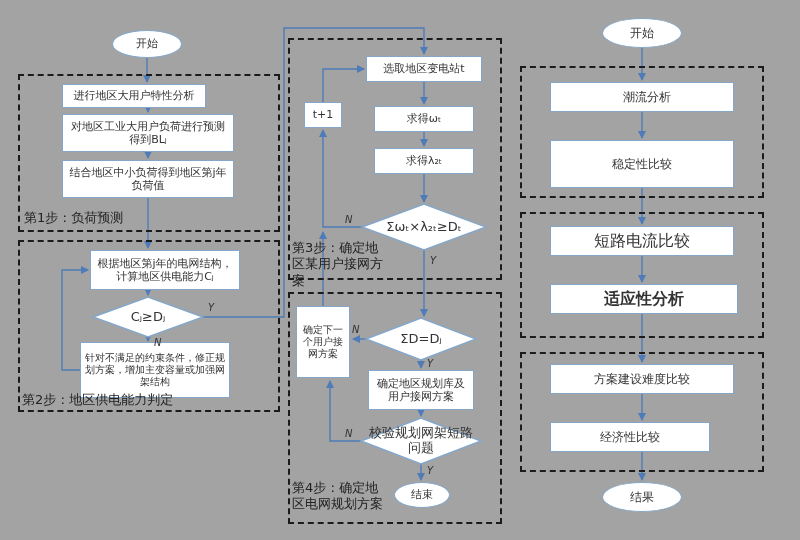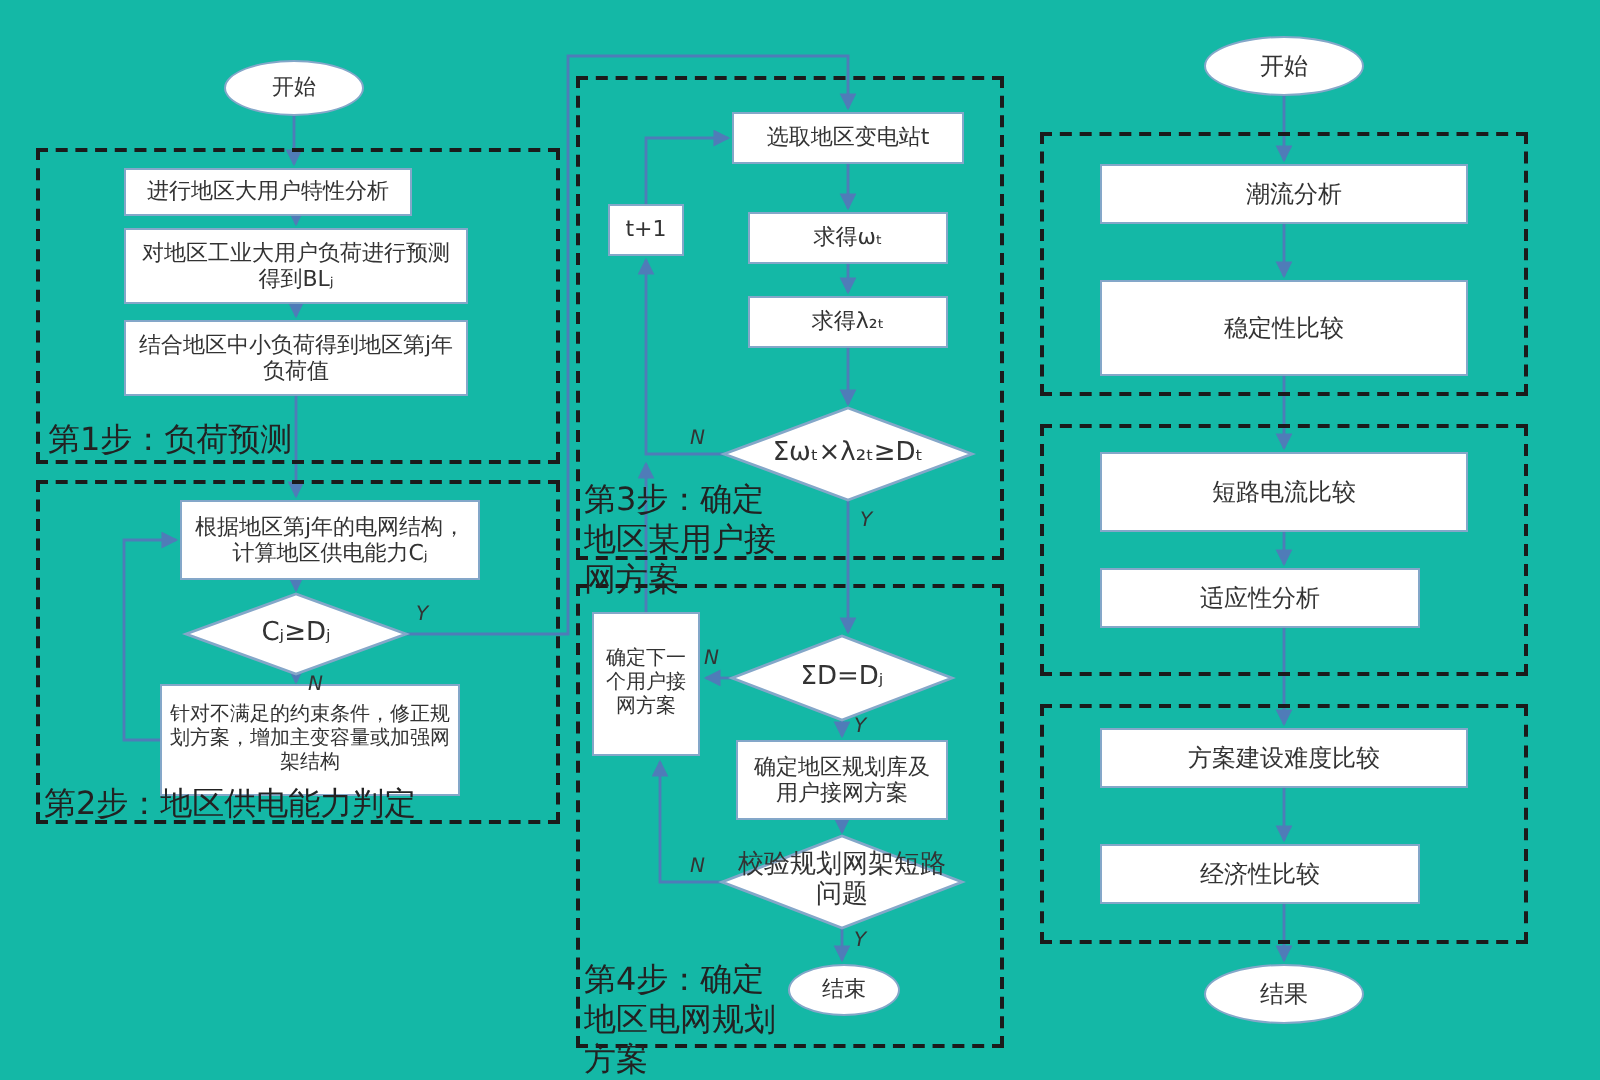--- a/index.html
+++ b/index.html
@@ -3,7 +3,7 @@
 <meta charset="utf-8">
 <style>
   html,body{margin:0;padding:0;background:#fff;}
-  .canvas{position:relative;width:800px;height:540px;background:#14b8a6;overflow:hidden;
+  .canvas{position:relative;width:800px;height:540px;background:#a3a3a3;overflow:hidden;
           font-family:"DejaVu Sans","Liberation Sans",sans-serif;color:#333;}
   .layer{position:absolute;left:0;top:0;}
   .node{position:absolute;box-sizing:border-box;border:1.4px solid #84a7c9;background:#fff;

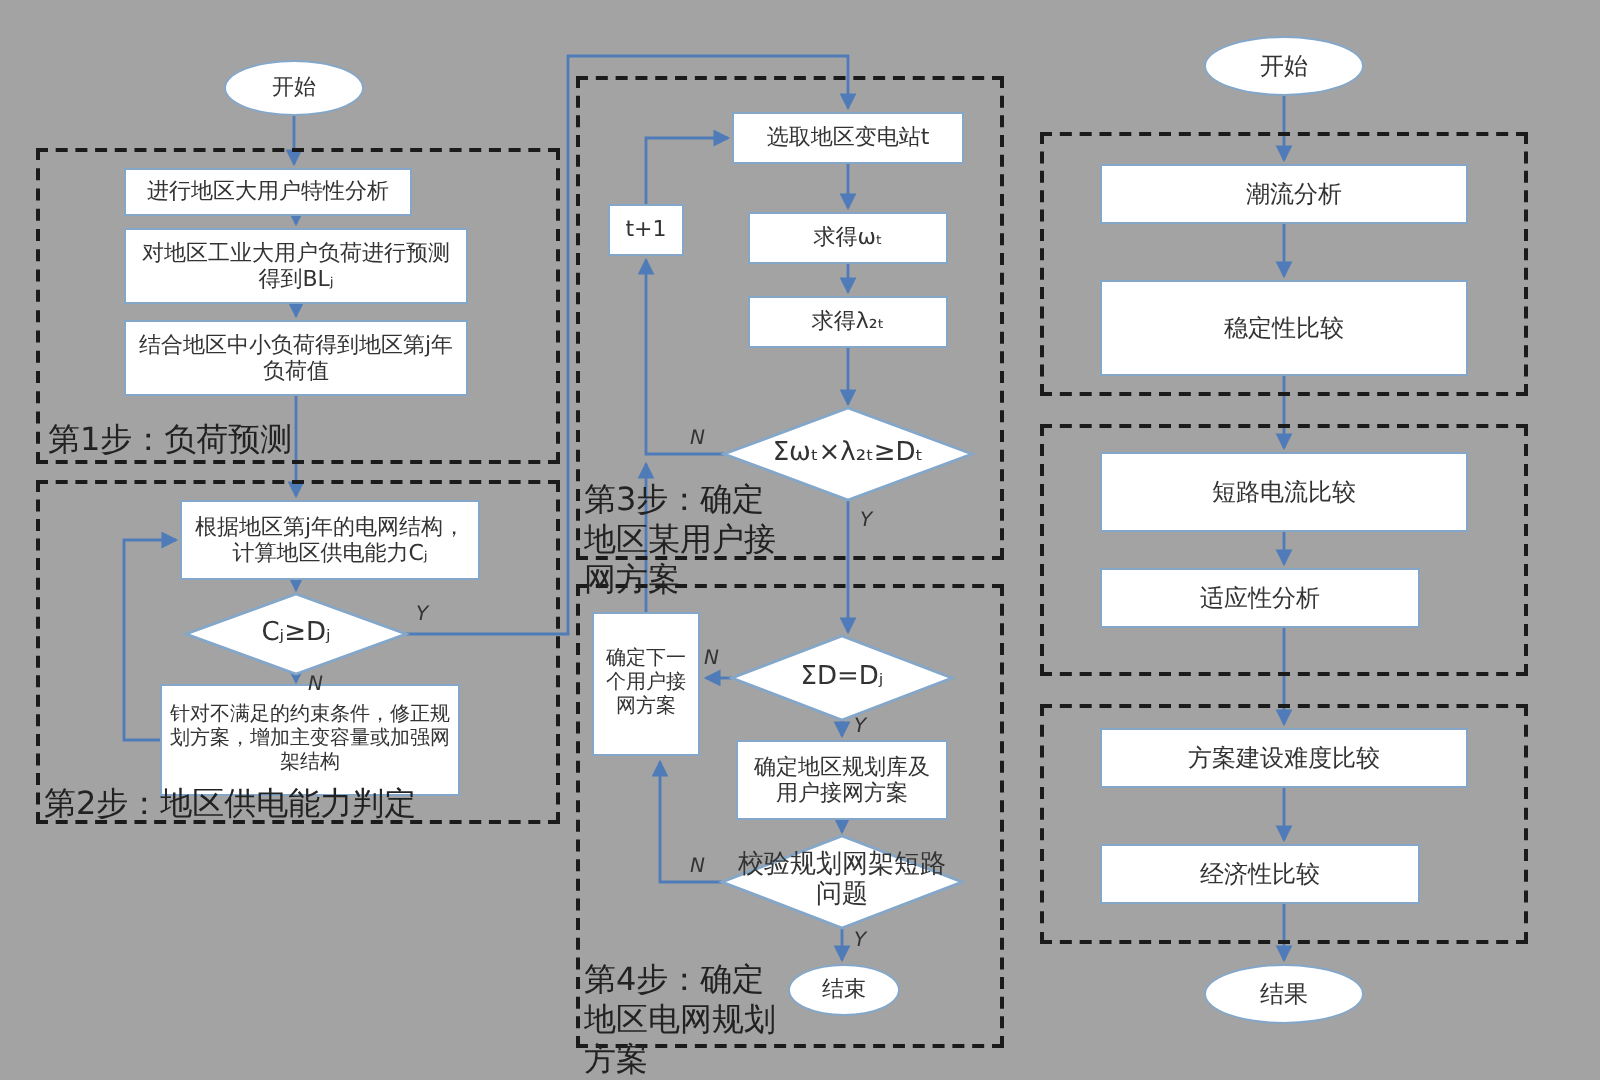--- a/index.html
+++ b/index.html
@@ -11,7 +11,7 @@
         font-size:11px;line-height:1.22;padding:2px 4px;}
   .oval{border-radius:50%;}
   .group{position:absolute;box-sizing:border-box;border:2px dashed #1b1b1b;background:transparent;}
-  .steplabel{position:absolute;font-size:16px;line-height:1.25;color:#222;}
+  .steplabel{position:absolute;font-size:13px;line-height:1.25;color:#222;}
   .dtext{position:absolute;display:flex;align-items:center;justify-content:center;
          text-align:center;font-size:13px;line-height:1.15;color:#333;}
   .branch{position:absolute;font-size:10px;font-style:italic;color:#333;}

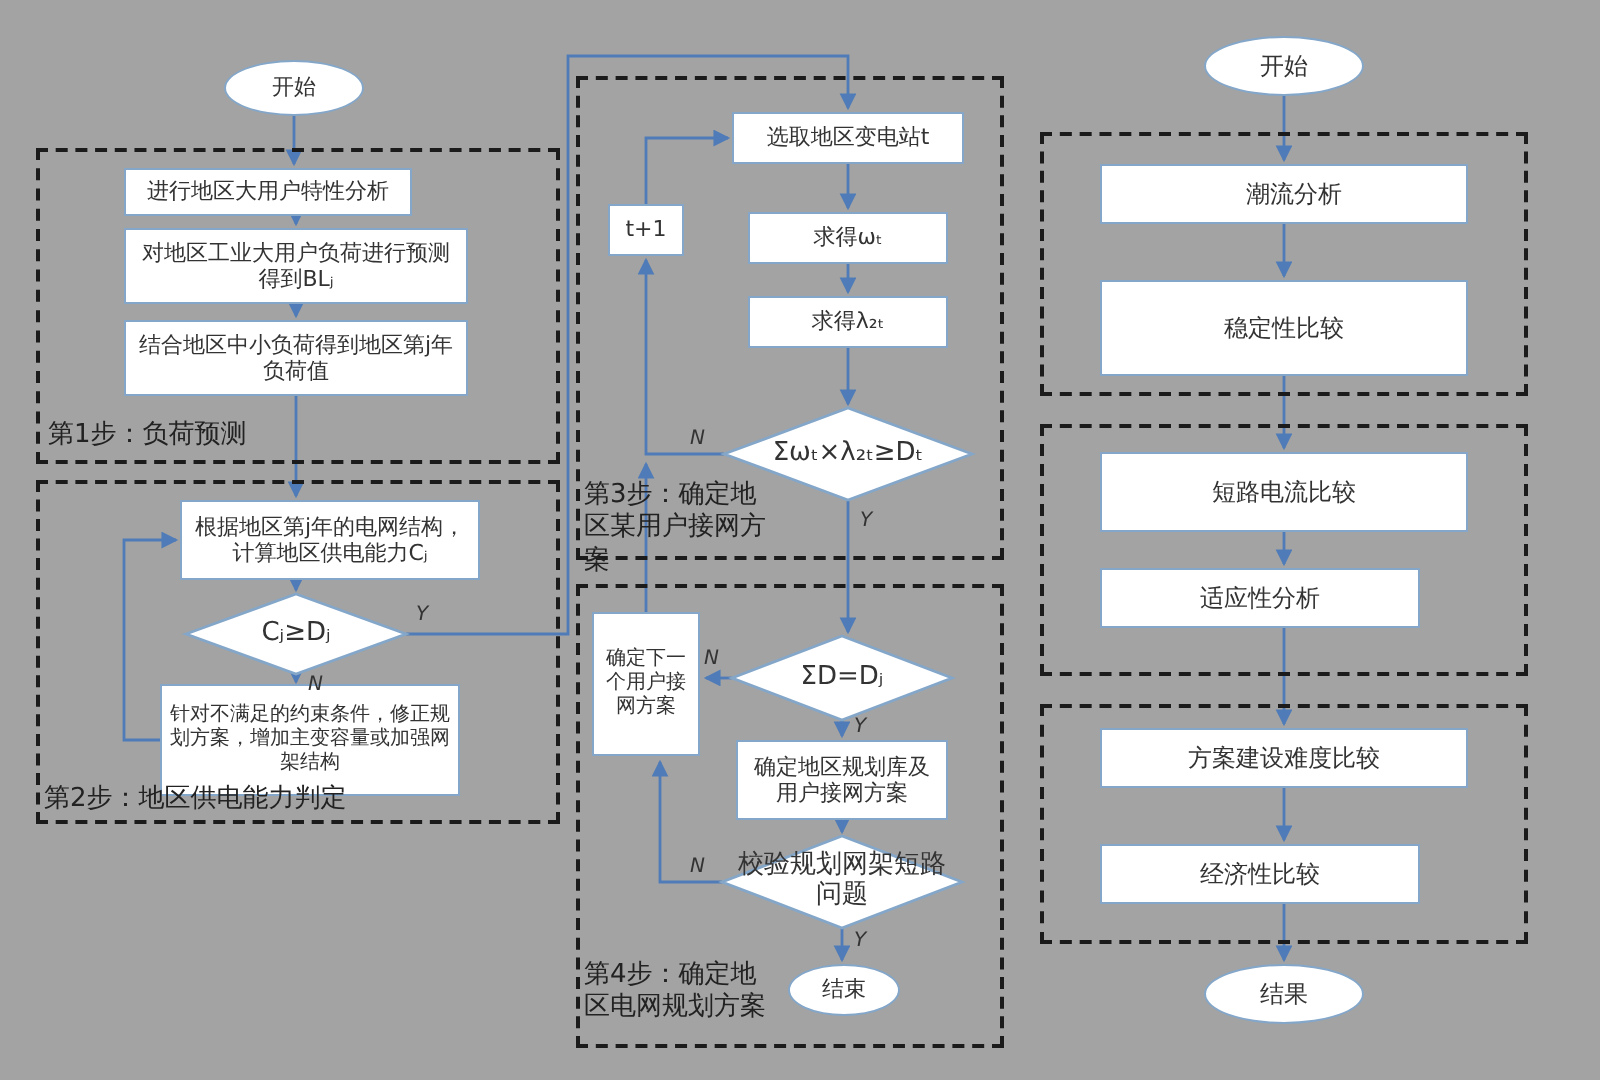--- a/index.html
+++ b/index.html
@@ -105,7 +105,7 @@
   <div class="node oval" style="left:602px;top:18px;width:80px;height:30px;font-size:12px;">开始</div>
   <div class="node" style="left:550px;top:82px;width:184px;height:30px;font-size:12px;padding-left:14px;">潮流分析</div>
   <div class="node" style="left:550px;top:140px;width:184px;height:48px;font-size:12px;">稳定性比较</div>
-  <div class="node" style="left:550px;top:226px;width:184px;height:40px;font-size:12px;">短路电流比较</div>
+  <div class="node" style="left:550px;top:226px;width:184px;height:30px;font-size:16px;">短路电流比较</div>
   <div class="node" style="left:550px;top:284px;width:160px;height:30px;font-size:12px;">适应性分析</div>
   <div class="node" style="left:550px;top:364px;width:184px;height:30px;font-size:12px;">方案建设难度比较</div>
   <div class="node" style="left:550px;top:422px;width:160px;height:30px;font-size:12px;">经济性比较</div>

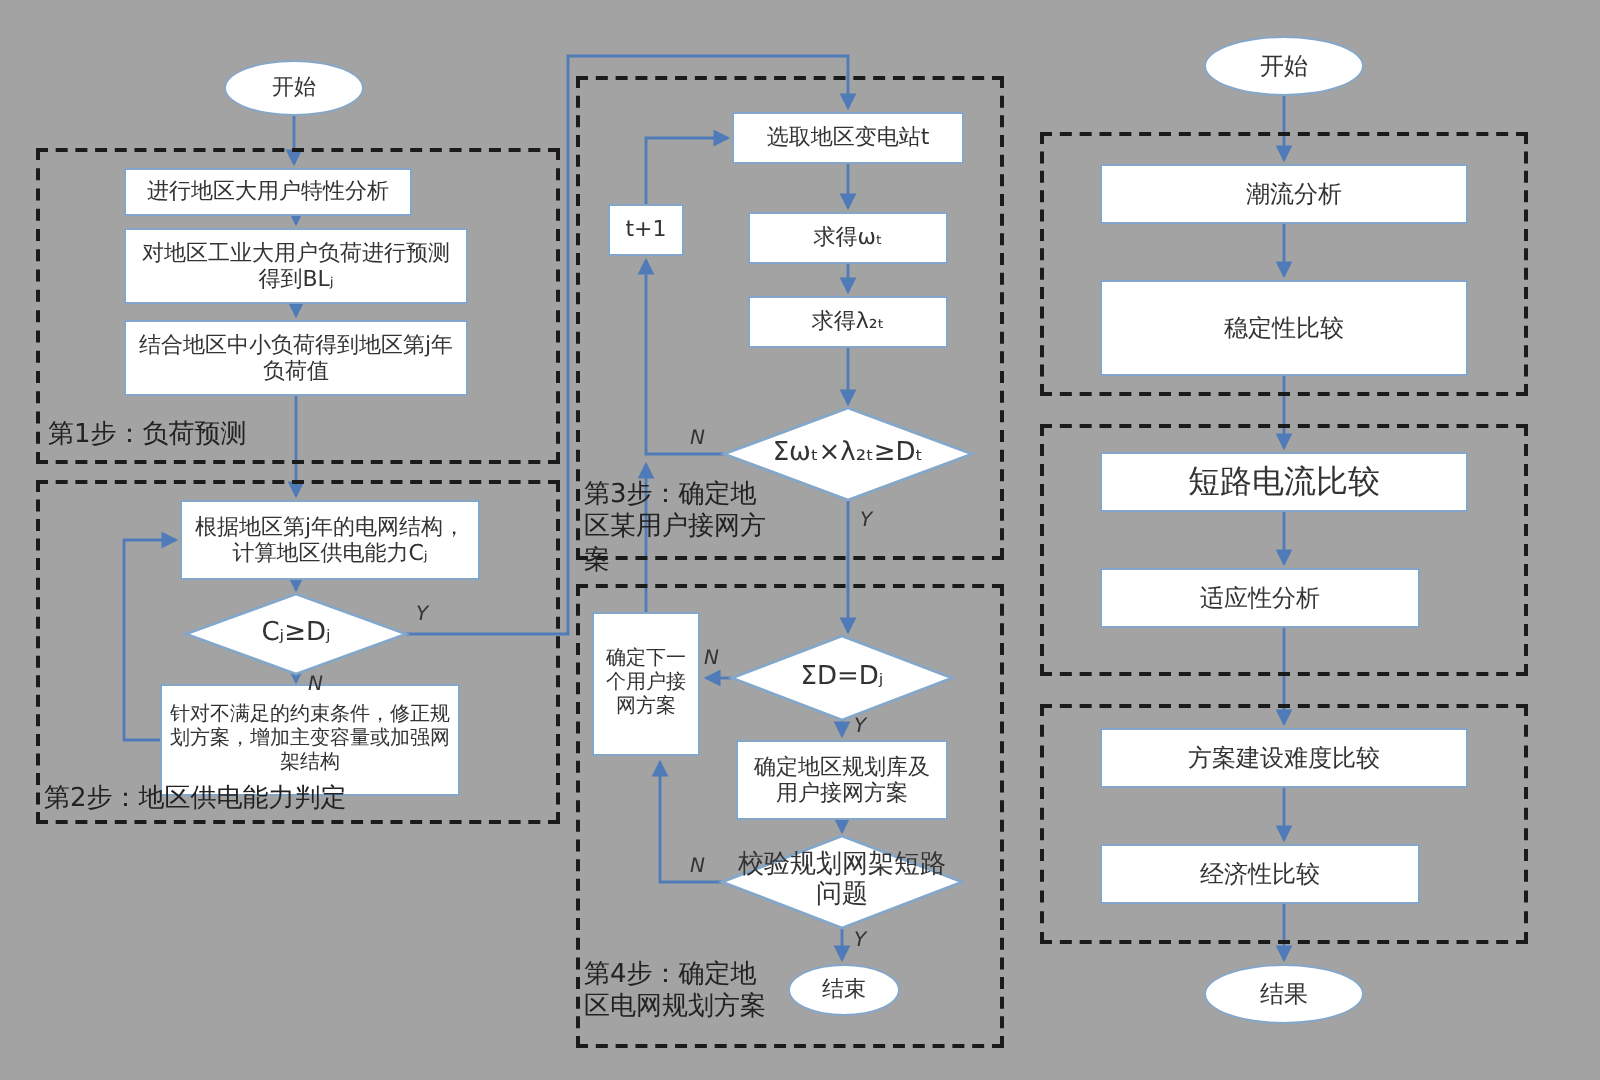--- a/index.html
+++ b/index.html
@@ -106,7 +106,7 @@
   <div class="node" style="left:550px;top:82px;width:184px;height:30px;font-size:12px;padding-left:14px;">潮流分析</div>
   <div class="node" style="left:550px;top:140px;width:184px;height:48px;font-size:12px;">稳定性比较</div>
   <div class="node" style="left:550px;top:226px;width:184px;height:30px;font-size:16px;">短路电流比较</div>
-  <div class="node" style="left:550px;top:284px;width:160px;height:30px;font-size:12px;">适应性分析</div>
+  <div class="node" style="left:550px;top:284px;width:188px;height:30px;font-size:16px;font-weight:bold;">适应性分析</div>
   <div class="node" style="left:550px;top:364px;width:184px;height:30px;font-size:12px;">方案建设难度比较</div>
   <div class="node" style="left:550px;top:422px;width:160px;height:30px;font-size:12px;">经济性比较</div>
   <div class="node oval" style="left:602px;top:482px;width:80px;height:30px;font-size:12px;">结果</div>

